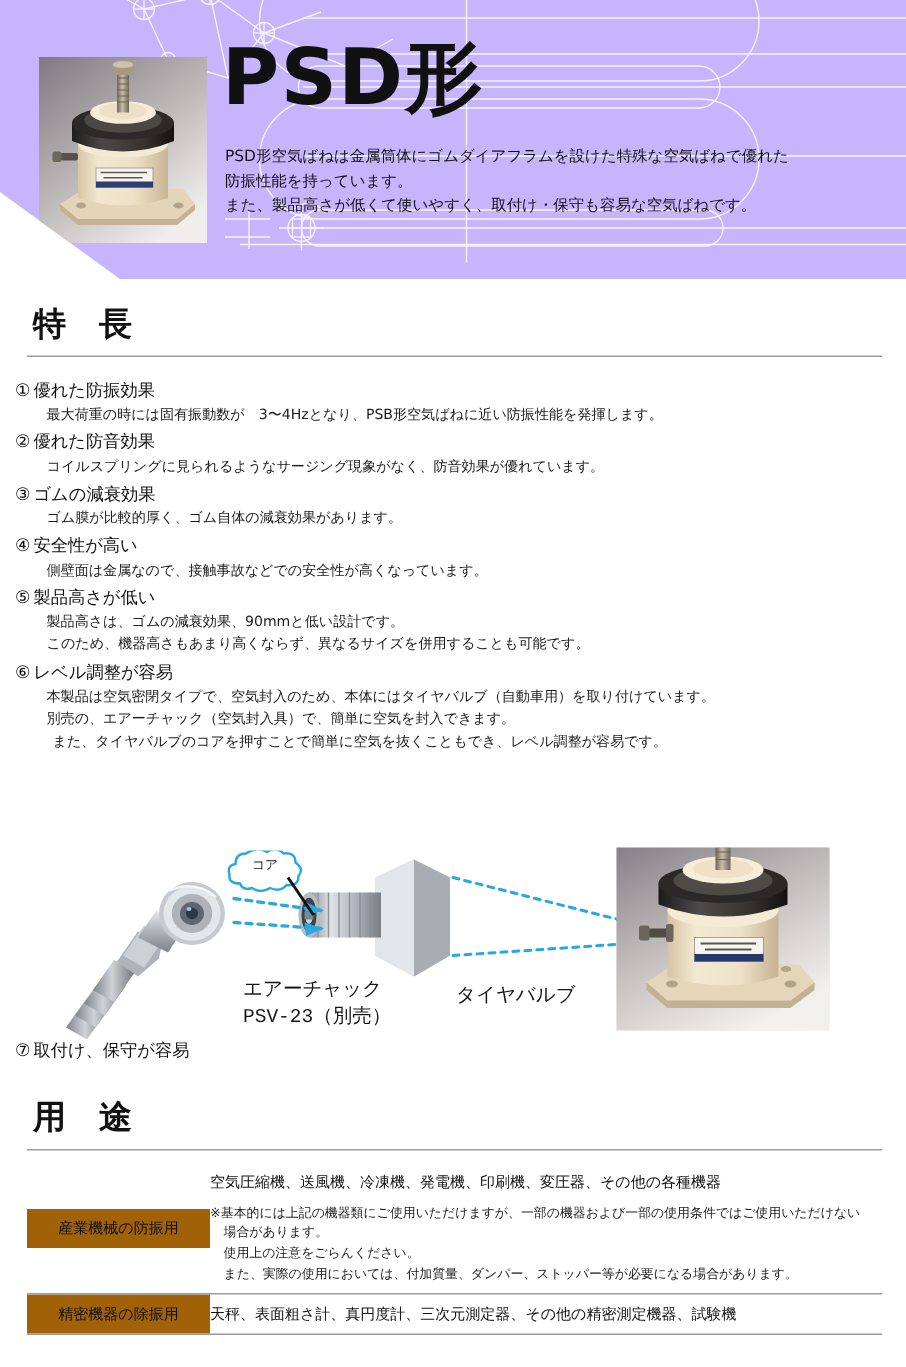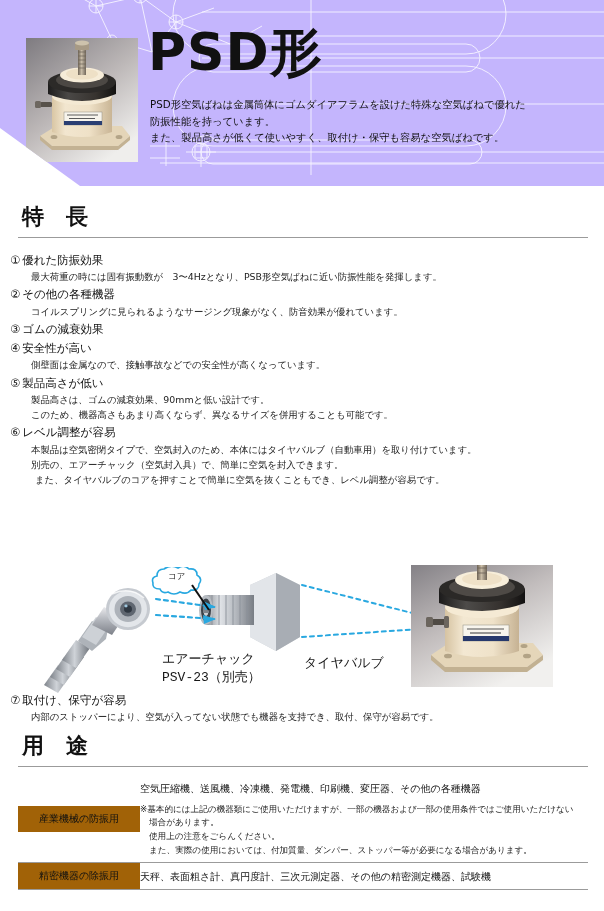--- a/index.html
+++ b/index.html
@@ -347,7 +347,7 @@
 
     <div class="feat">
       <div class="feat-title">
-        <span class="feat-num">②</span><span>その他の各種機器</span>
+        <span class="feat-num">②</span><span>優れた防音効果</span>
       </div>
       <div class="feat-body">
         <div>コイルスプリングに見られるようなサージング現象がなく、防音効果が優れています。</div>

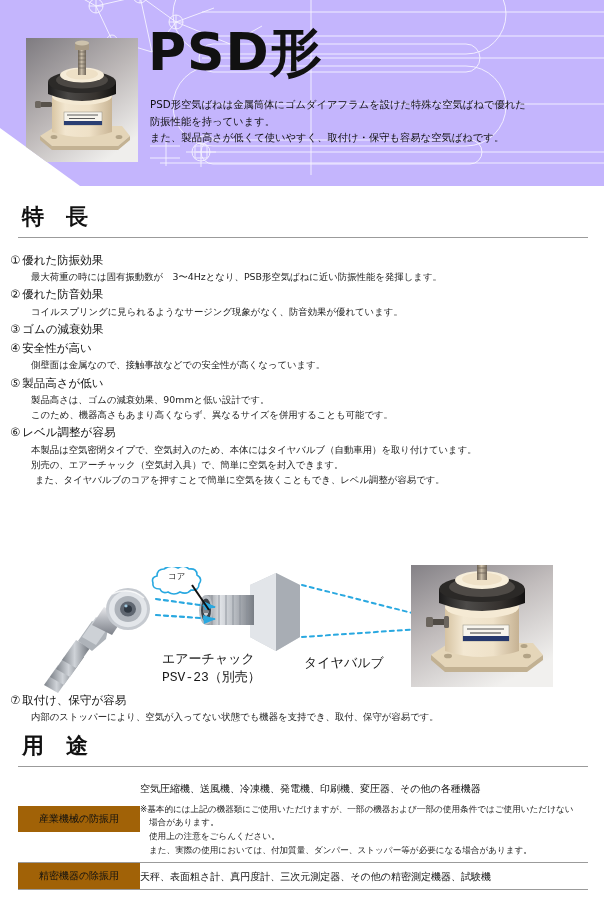--- a/index.html
+++ b/index.html
@@ -357,6 +357,9 @@
     <div class="feat">
       <div class="feat-title">
         <span class="feat-num">③</span><span>ゴムの減衰効果</span>
+      </div>
+      <div class="feat-body">
+        <div>ゴム膜が比較的厚く、ゴム自体の減衰効果があります。</div>
       </div>
     </div>
 

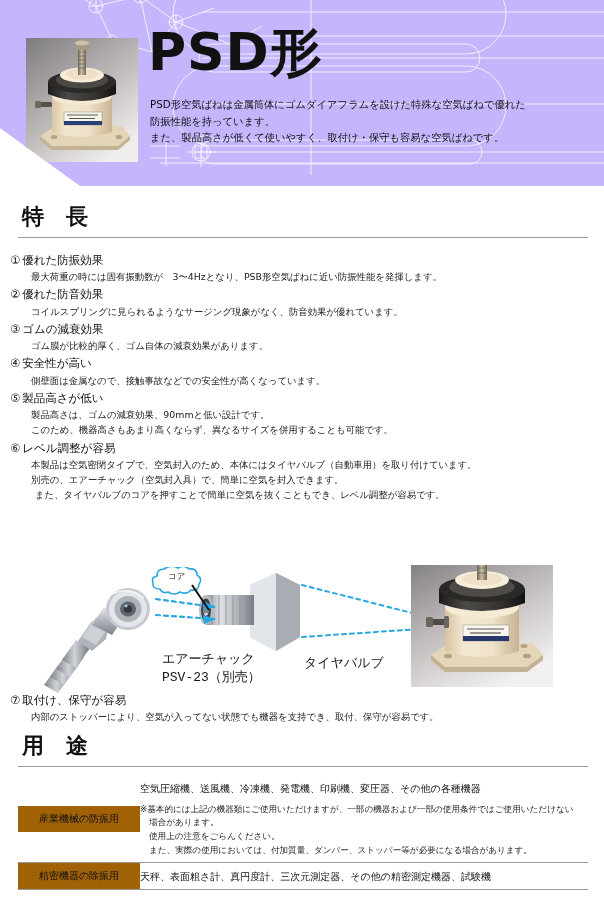--- a/index.html
+++ b/index.html
@@ -561,9 +561,6 @@
     <div class="feat">
       <div class="feat-title">
         <span class="feat-num">⑦</span><span>取付け、保守が容易</span>
-      </div>
-      <div class="feat-body">
-        <div>内部のストッパーにより、空気が入ってない状態でも機器を支持でき、取付、保守が容易です。</div>
       </div>
     </div>
   </div>

